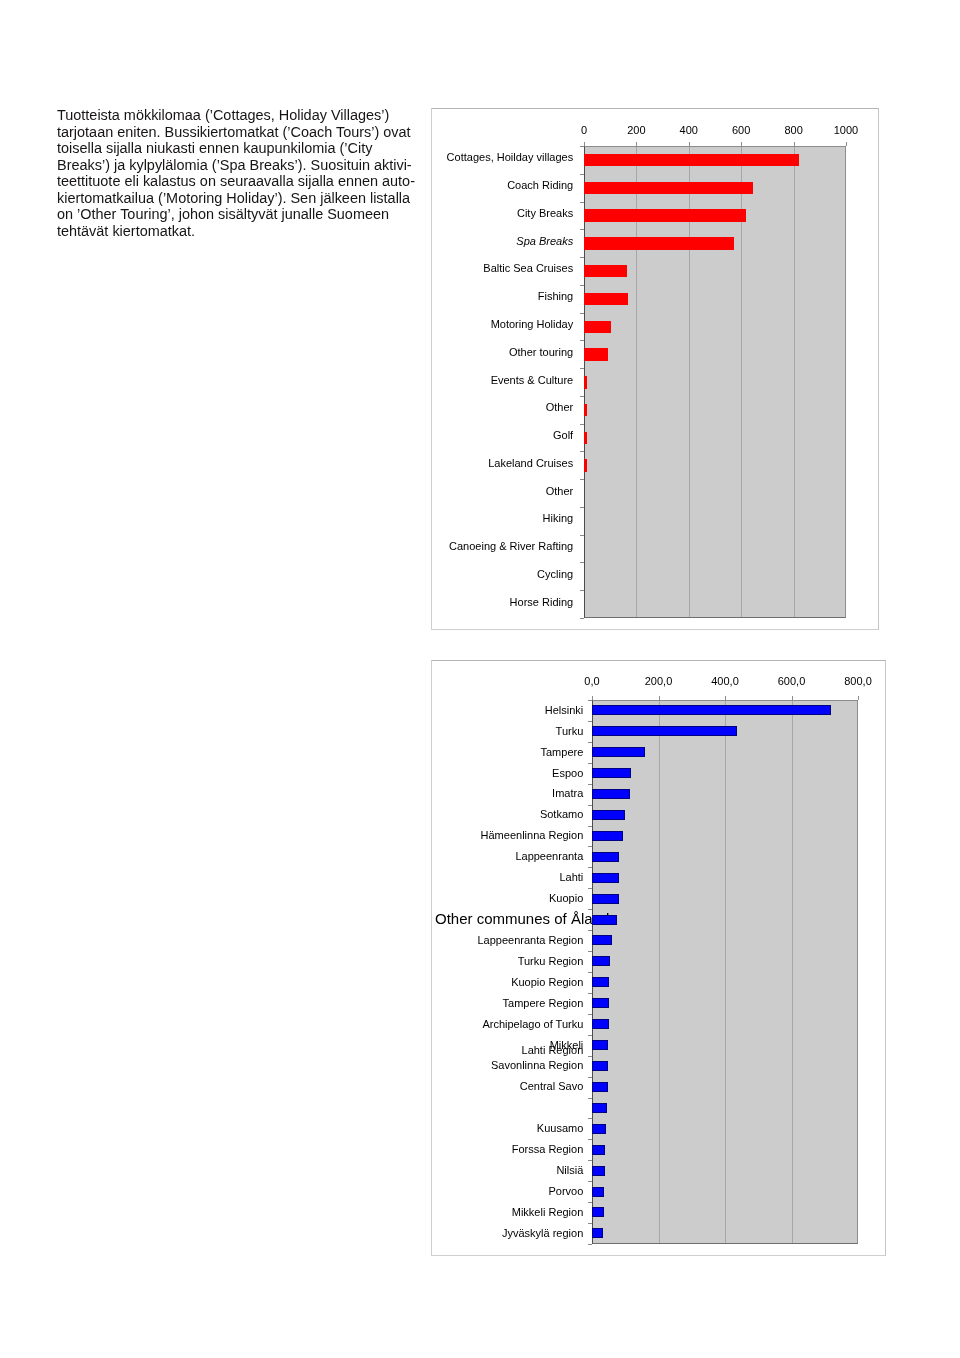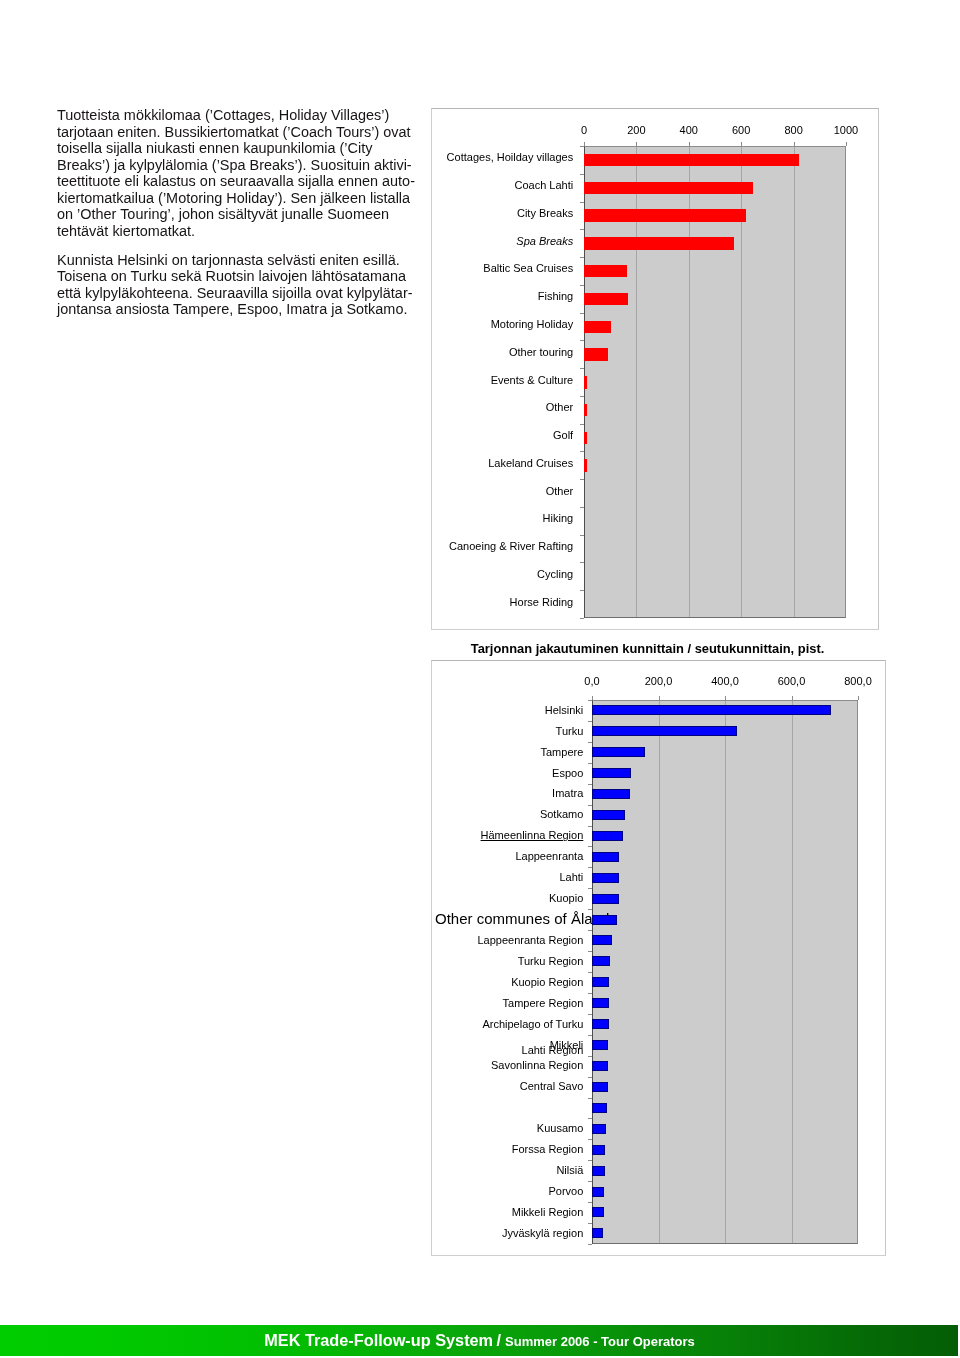--- a/index.html
+++ b/index.html
@@ -99,7 +99,7 @@
     <div class="cat-label" style="left: 435px; width: 138.2px; top: 150.432px; font-size: 11px; line-height: 14px;">Cottages, Hoilday villages</div>
     <div class="tickmark" style="left: 580px; top: 146px;"></div>
     <div class="bar red" style="left: 584px; top: 153.913px; width: 215.178px; height: 12.5px;"></div>
-    <div class="cat-label" style="left: 435px; width: 138.2px; top: 178.197px; font-size: 11px; line-height: 14px;">Coach Lahti</div>
+    <div class="cat-label" style="left: 435px; width: 138.2px; top: 178.197px; font-size: 11px; line-height: 14px;">Coach Riding</div>
     <div class="tickmark" style="left: 580px; top: 174px;"></div>
     <div class="bar red" style="left: 584px; top: 181.678px; width: 169.066px; height: 12.5px;"></div>
     <div class="cat-label" style="left: 435px; width: 138.2px; top: 205.962px; font-size: 11px; line-height: 14px;">City Breaks</div>

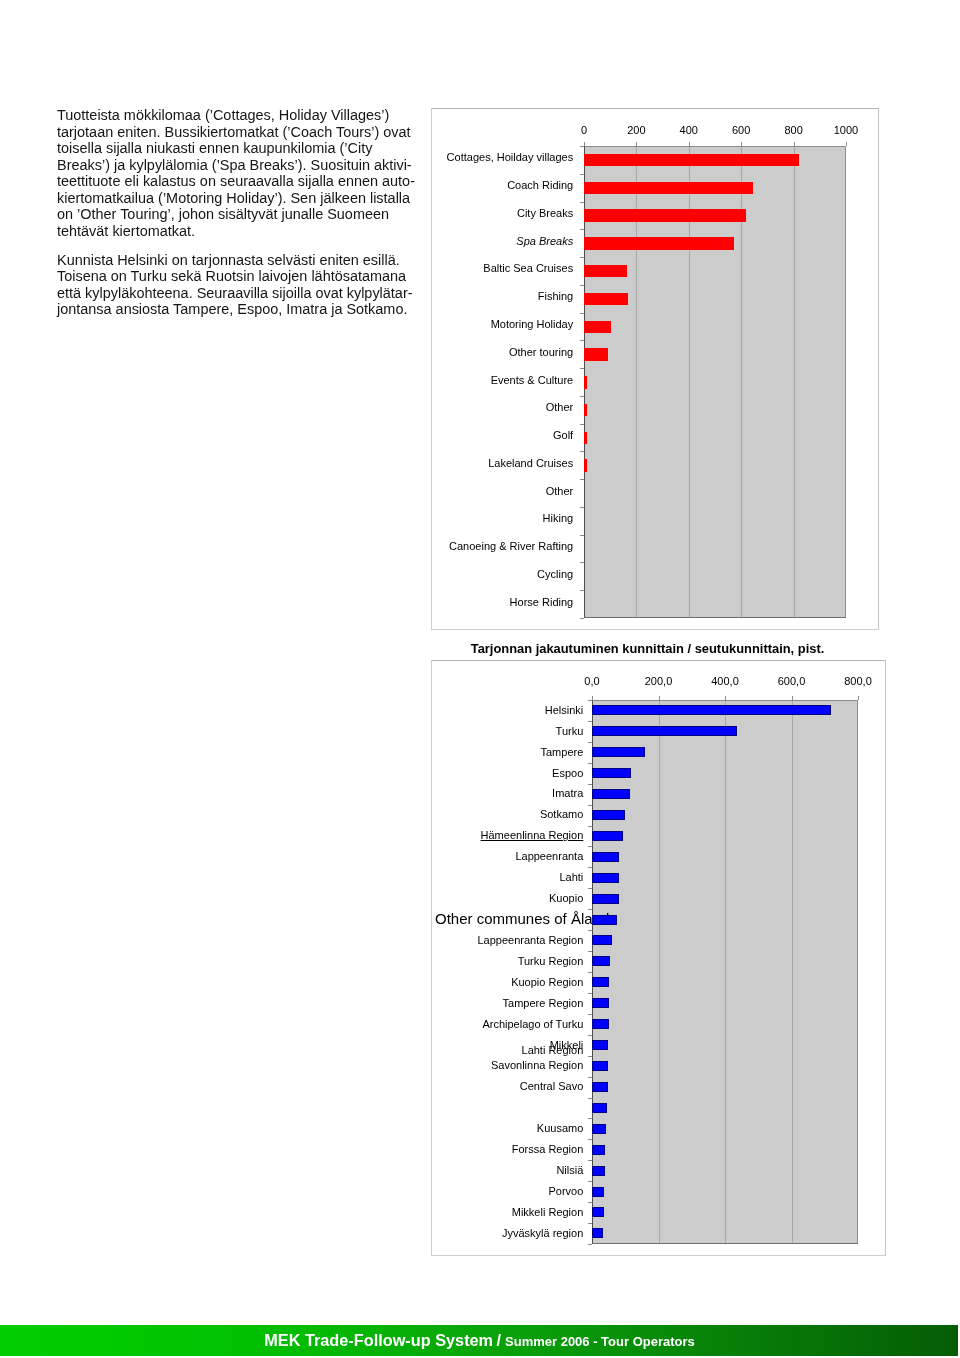--- a/index.html
+++ b/index.html
@@ -61,10 +61,6 @@
 kiertomatkailua (’Motoring Holiday’). Sen jälkeen listalla
 on ’Other Touring’, johon sisältyvät junalle Suomeen
 tehtävät kiertomatkat.</p>
-    <p class="second">Kunnista Helsinki on tarjonnasta selvästi eniten esillä.
-Toisena on Turku sekä Ruotsin laivojen lähtösatamana
-että kylpyläkohteena. Seuraavilla sijoilla ovat kylpylätar-
-jontansa ansiosta Tampere, Espoo, Imatra ja Sotkamo.</p>
   </div>
 
   <div id="chart1" class="chart-box" style="left: 431px; top: 108px; width: 448px; height: 522px;"></div>

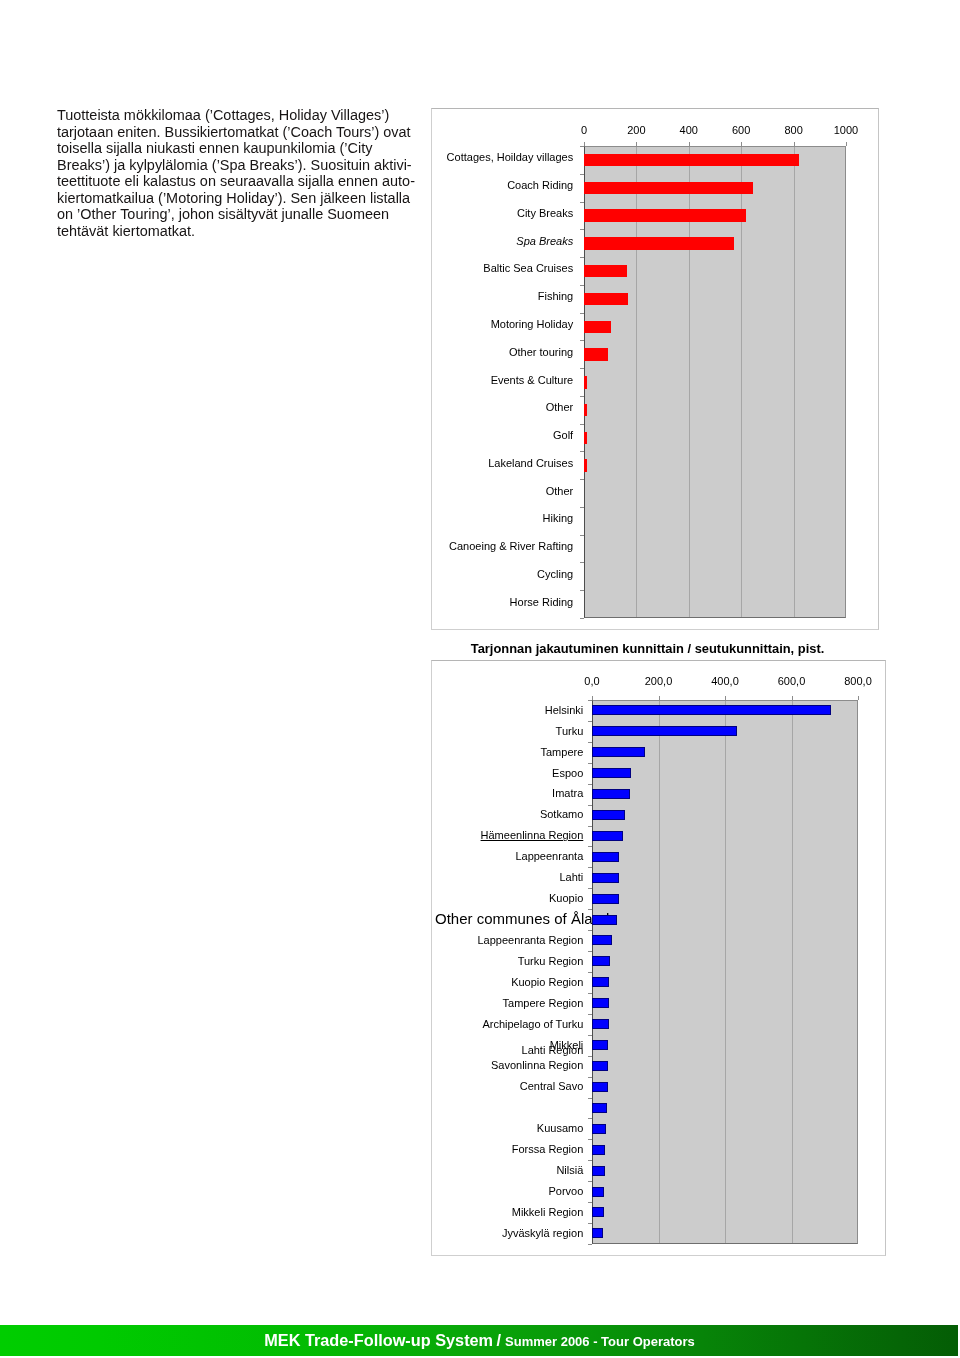--- a/index.html
+++ b/index.html
@@ -65,7 +65,6 @@
 
   <div id="chart1" class="chart-box" style="left: 431px; top: 108px; width: 448px; height: 522px;"></div>
 
-  <div id="chart2-title" class="chart-title" style="left: 431px; top: 640.5px; width: 433px; font-size: 12.9px;">Tarjonnan jakautuminen kunnittain / seutukunnittain, pist.</div>
   <div id="chart2" class="chart-box" style="left: 431px; top: 660px; width: 455px; height: 596px;"></div>
 
   <div id="footer-bar">

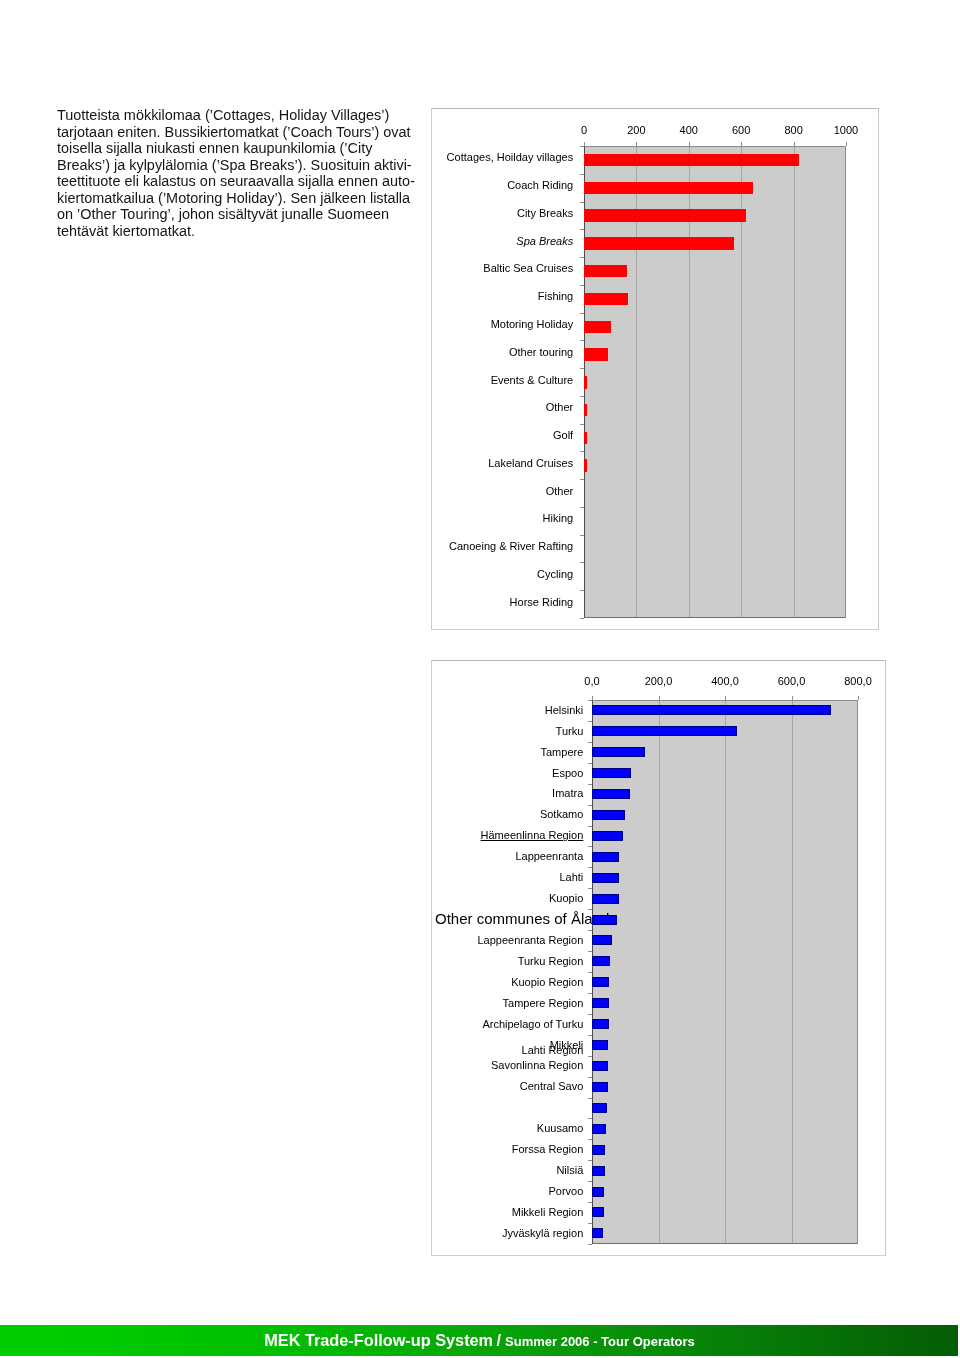--- a/index.html
+++ b/index.html
@@ -171,7 +171,7 @@
     <div class="cat-label" style="left: 435px; width: 148.3px; top: 807.377px; font-size: 11px; line-height: 14px;">Sotkamo</div>
     <div class="tickmark" style="left: 588px; top: 805px;"></div>
     <div class="bar blue" style="left: 592px; top: 809.951px; width: 32.52px; height: 10px;"></div>
-    <div class="cat-label" style="left: 435px; width: 148.3px; top: 828.3px; font-size: 11px; line-height: 14px; text-decoration: underline;">Hämeenlinna Region</div>
+    <div class="cat-label" style="left: 435px; width: 148.3px; top: 828.3px; font-size: 11px; line-height: 14px;">Hämeenlinna Region</div>
     <div class="tickmark" style="left: 588px; top: 826px;"></div>
     <div class="bar blue" style="left: 592px; top: 830.874px; width: 30.8575px; height: 10px;"></div>
     <div class="cat-label" style="left: 435px; width: 148.3px; top: 849.223px; font-size: 11px; line-height: 14px;">Lappeenranta</div>

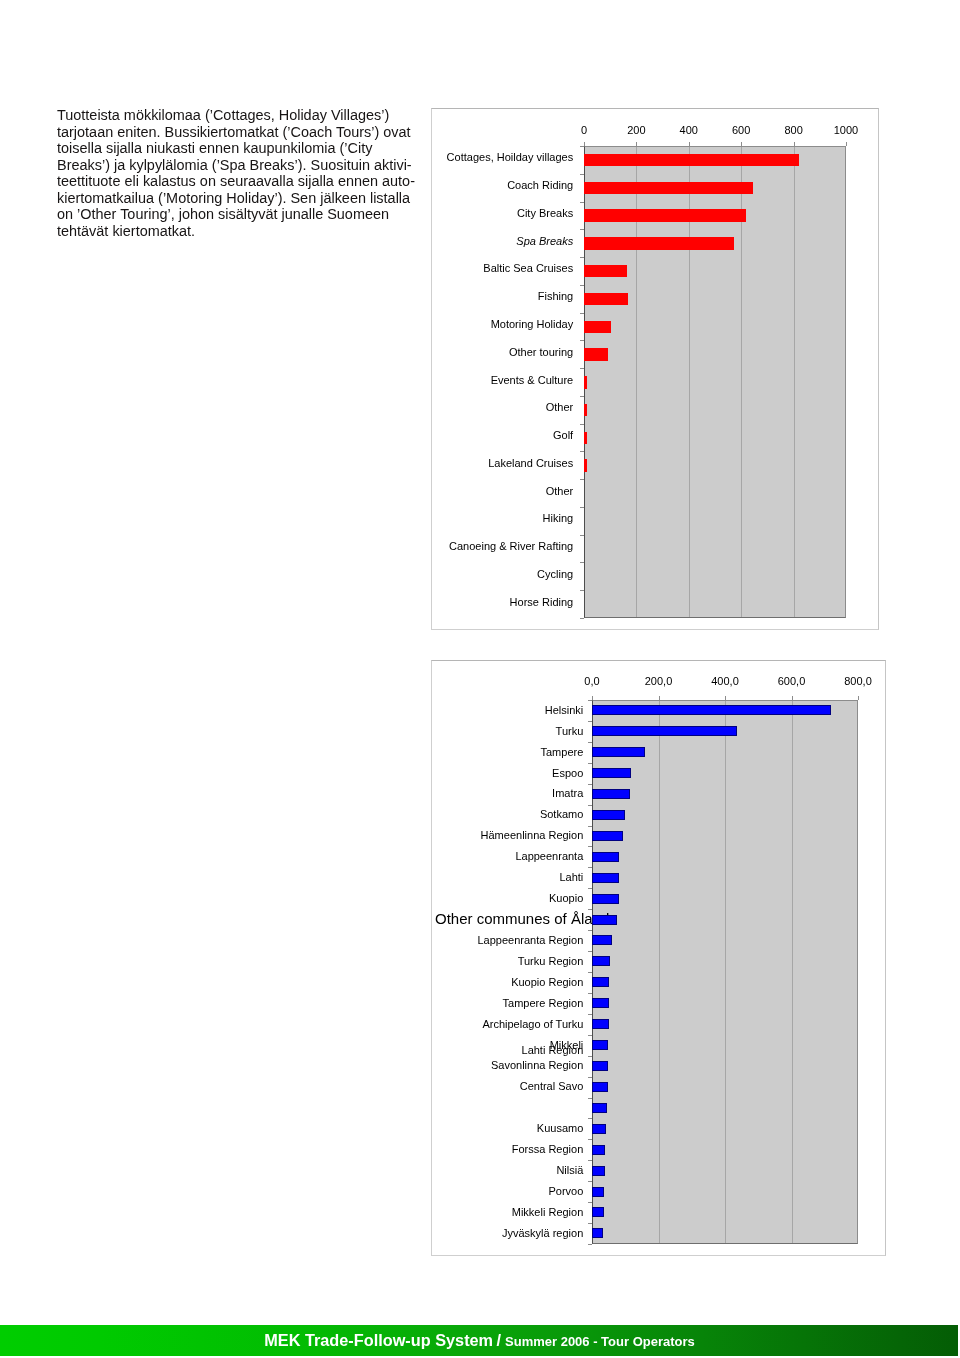--- a/index.html
+++ b/index.html
@@ -67,11 +67,6 @@
 
   <div id="chart2" class="chart-box" style="left: 431px; top: 660px; width: 455px; height: 596px;"></div>
 
-  <div id="footer-bar">
-    <div id="footer-text">
-      <span class="strong">MEK Trade-Follow-up System</span><span class="sep">/</span> <span class="small">Summer 2006 - Tour Operators</span>
-    </div>
-  </div>
 
 <div class="plot" style="left: 584px; top: 146px; width: 262px; height: 472px; background: rgb(204, 204, 204);">
       <div class="gridline" style="left: 51.4px;"></div>

